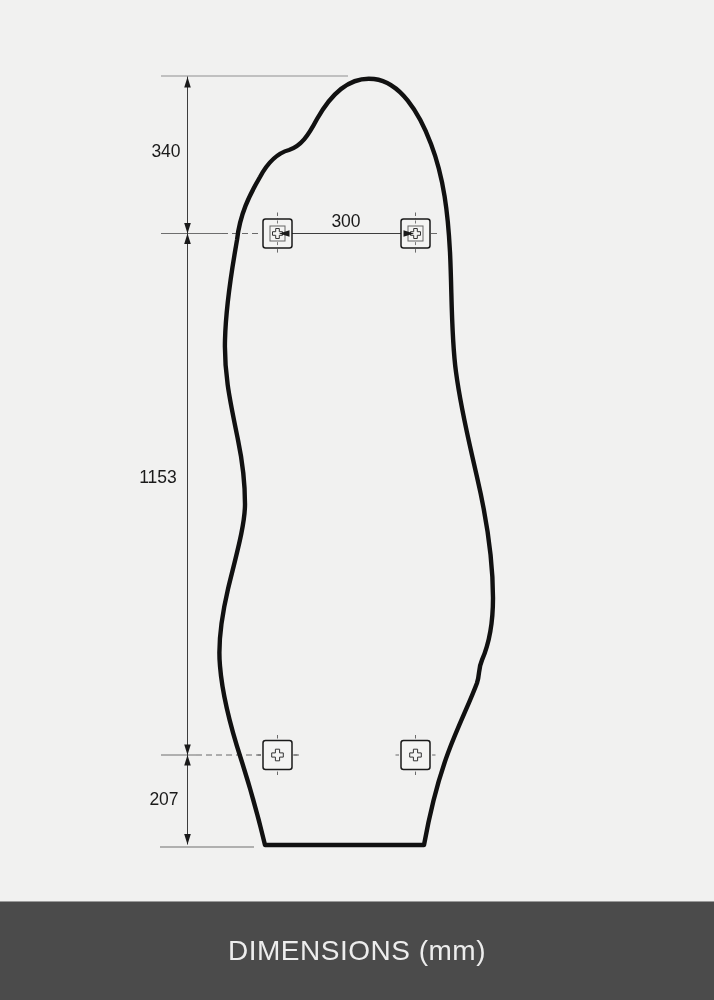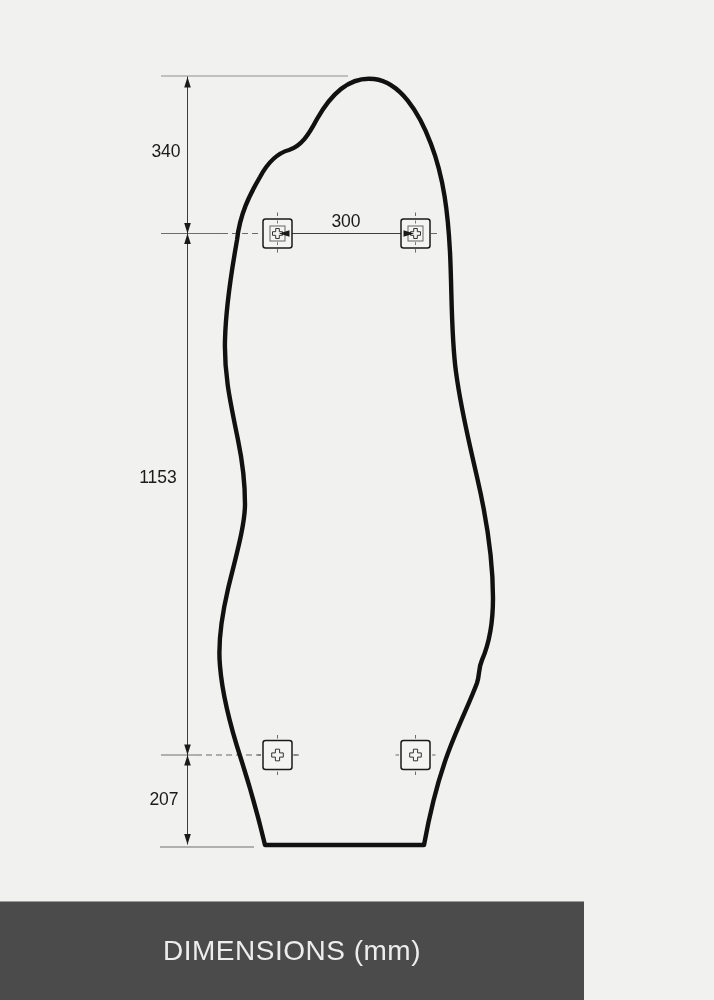--- a/index.html
+++ b/index.html
@@ -29,7 +29,7 @@
     display: block;
   }
   .footer-bar {
-    width: 584px;
+    width: 714px;
     height: 99px;
     background: #4b4b4b;
     border-top: 1px solid #9a9a9a;

